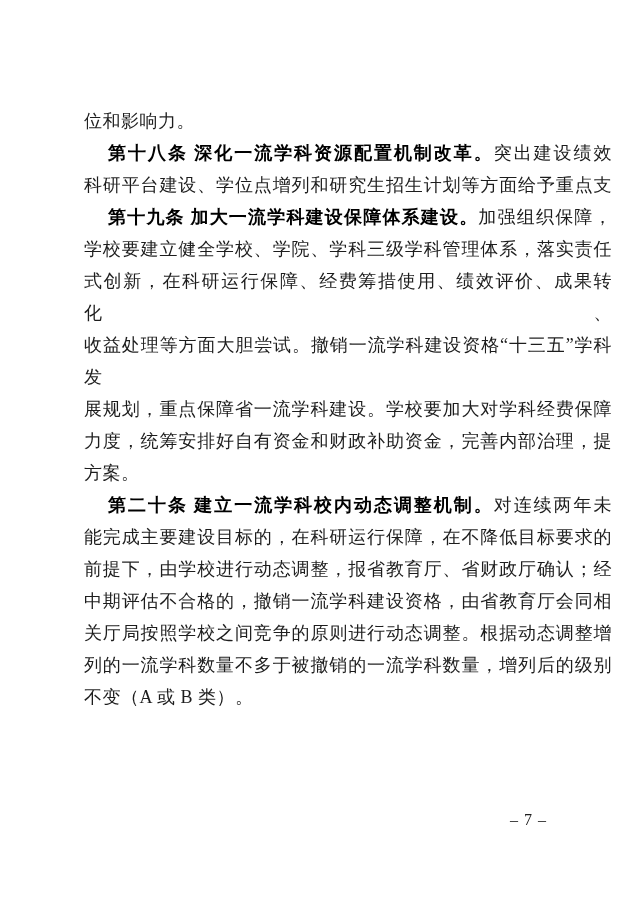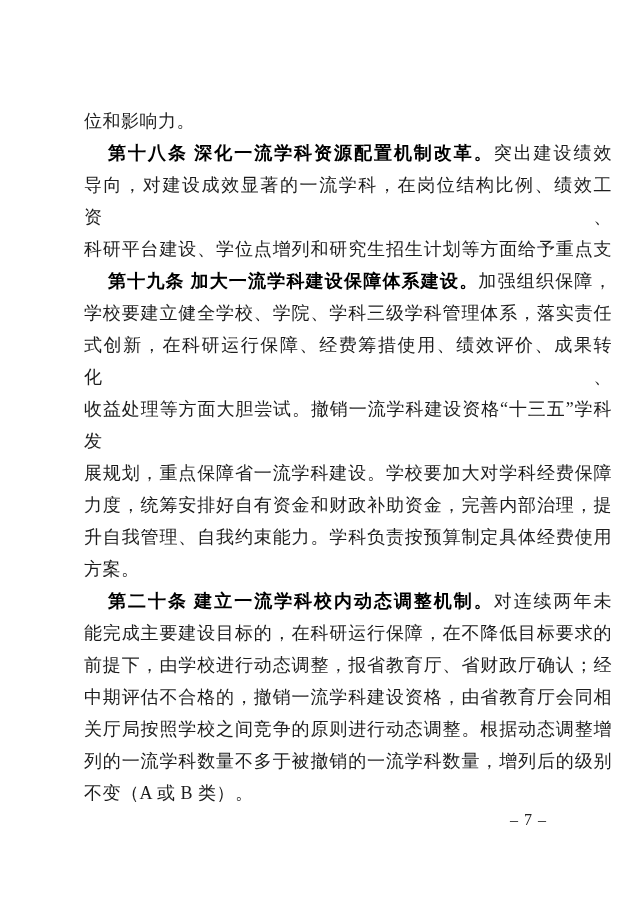--- a/index.html
+++ b/index.html
@@ -59,7 +59,6 @@
   <main class="text-block" id="text-block">
       <div class="line last"><span>位和影响力。</span></div>
       <div class="line indent"><b>第十八条 深化一流学科资源配置机制改革。</b><span>突出建设绩效</span></div>
-      <div class="line"><span>导向，对建设成效显著的一流学科，在岗位结构比例、绩效工资、</span></div>
       <div class="line"><span>科研平台建设、学位点增列和研究生招生计划等方面给予重点支</span></div>
       <div class="line indent"><b>第十九条 加大一流学科建设保障体系建设。</b><span>加强组织保障，</span></div>
       <div class="line"><span>学校要建立健全学校、学院、学科三级学科管理体系，落实责任</span></div>

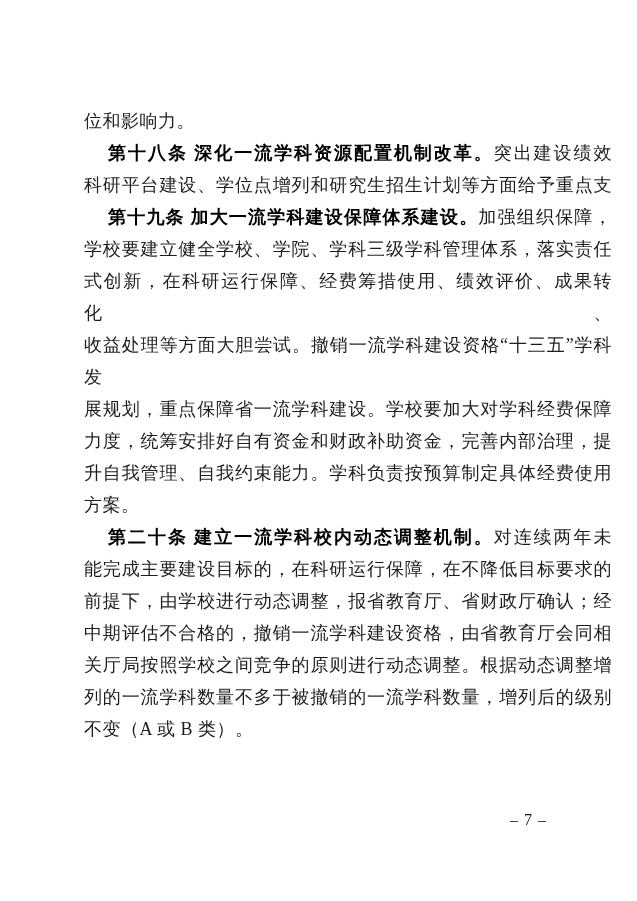--- a/index.html
+++ b/index.html
@@ -66,7 +66,6 @@
       <div class="line"><span>收益处理等方面大胆尝试。撤销一流学科建设资格“十三五”学科发</span></div>
       <div class="line"><span>展规划，重点保障省一流学科建设。学校要加大对学科经费保障</span></div>
       <div class="line"><span>力度，统筹安排好自有资金和财政补助资金，完善内部治理，提</span></div>
-      <div class="line"><span>升自我管理、自我约束能力。学科负责按预算制定具体经费使用</span></div>
       <div class="line last"><span>方案。</span></div>
       <div class="line indent"><b>第二十条 建立一流学科校内动态调整机制。</b><span>对连续两年未</span></div>
       <div class="line"><span>能完成主要建设目标的，在科研运行保障，在不降低目标要求的</span></div>

